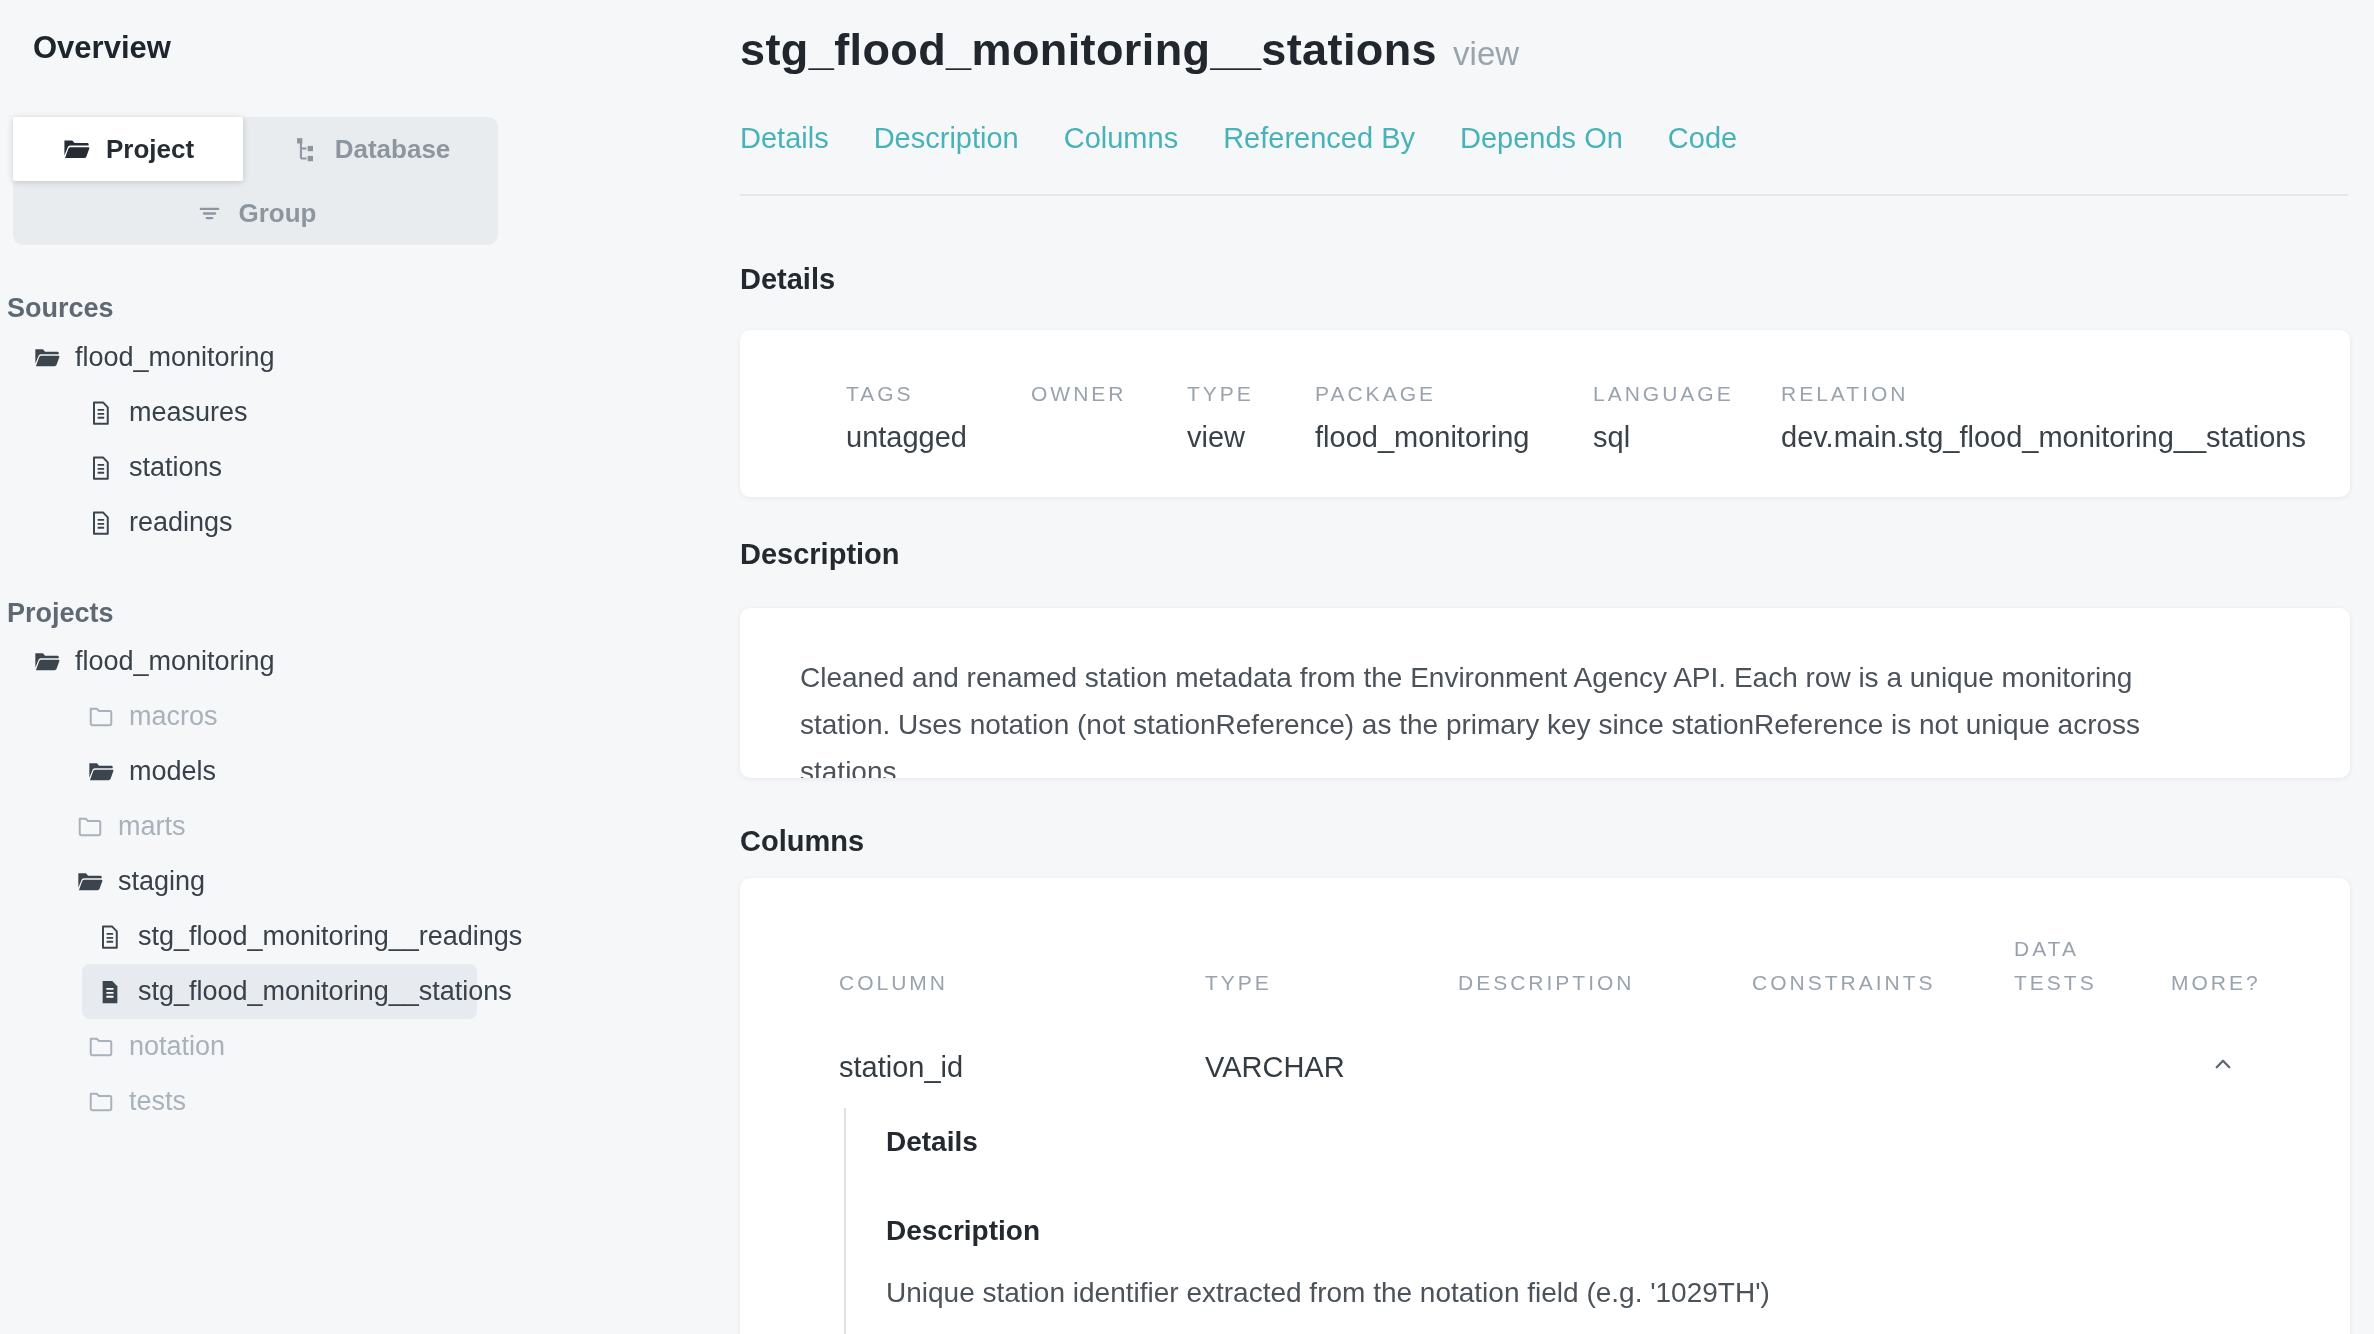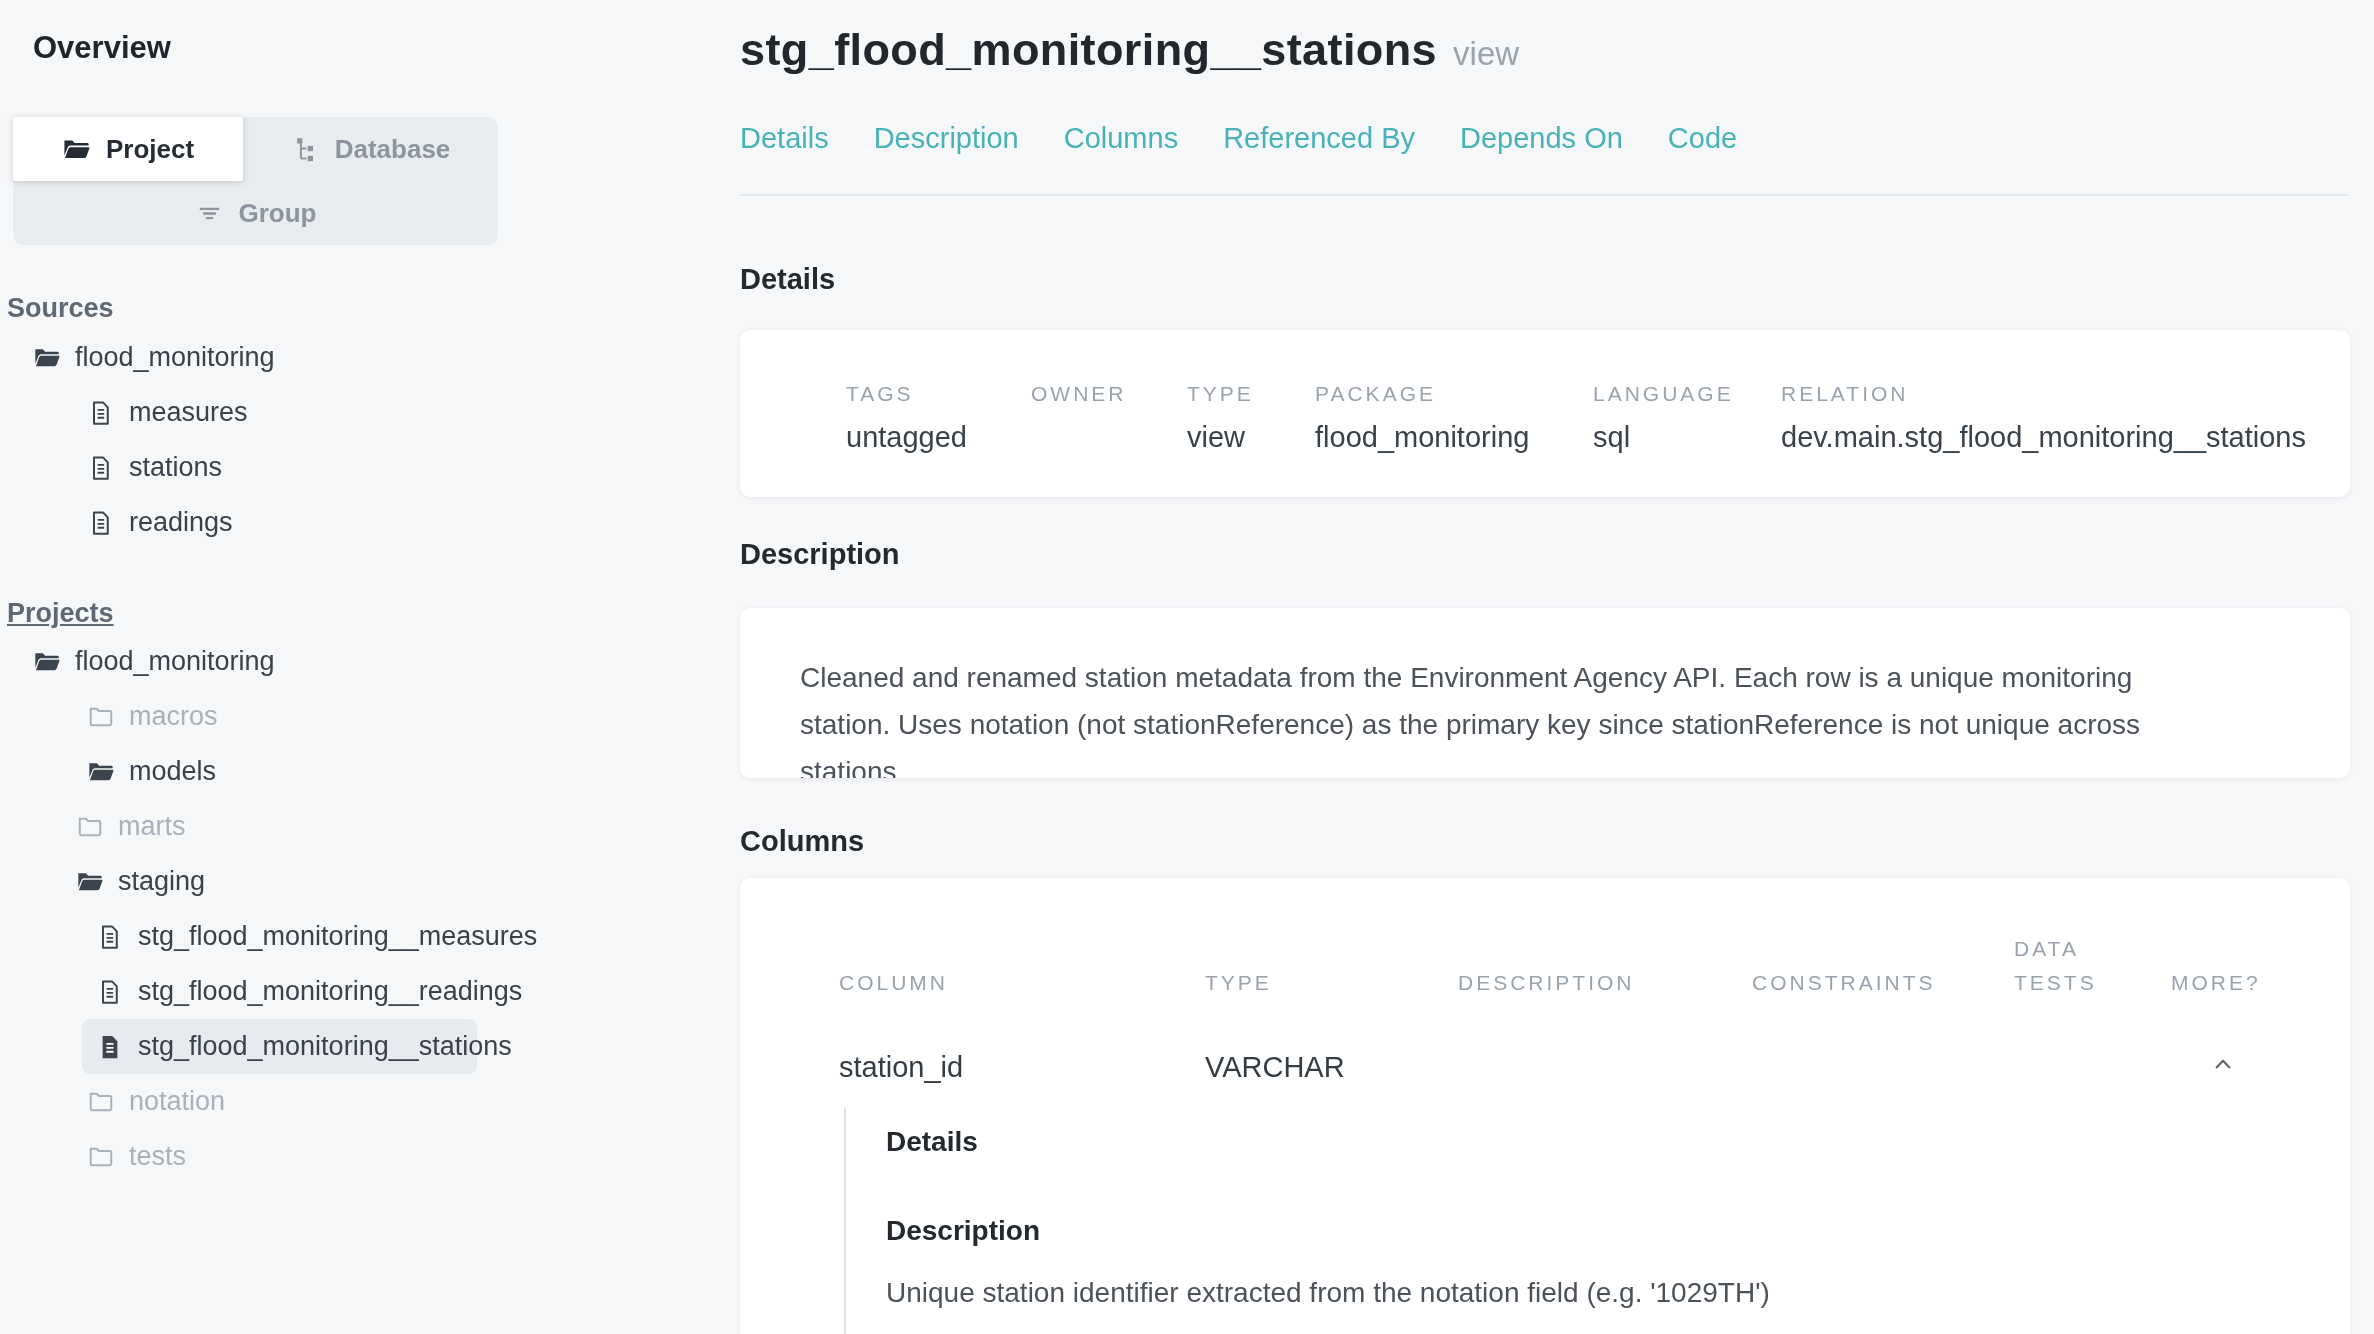--- a/index.html
+++ b/index.html
@@ -23,7 +23,7 @@
   .tab-group { width:100%; }
   .sb-h { position:absolute; left:7px; font-size:27px; font-weight:bold; color:#5e6973; }
   #sources-header { top:293px; }
-  #projects-header { top:598px;text-decoration:underline; }
+  #projects-header { top:598px; }
   .tree { position:absolute; left:0; width:730px; }
   #tree-sources { top:330px; }
   #tree-projects { top:634px; }

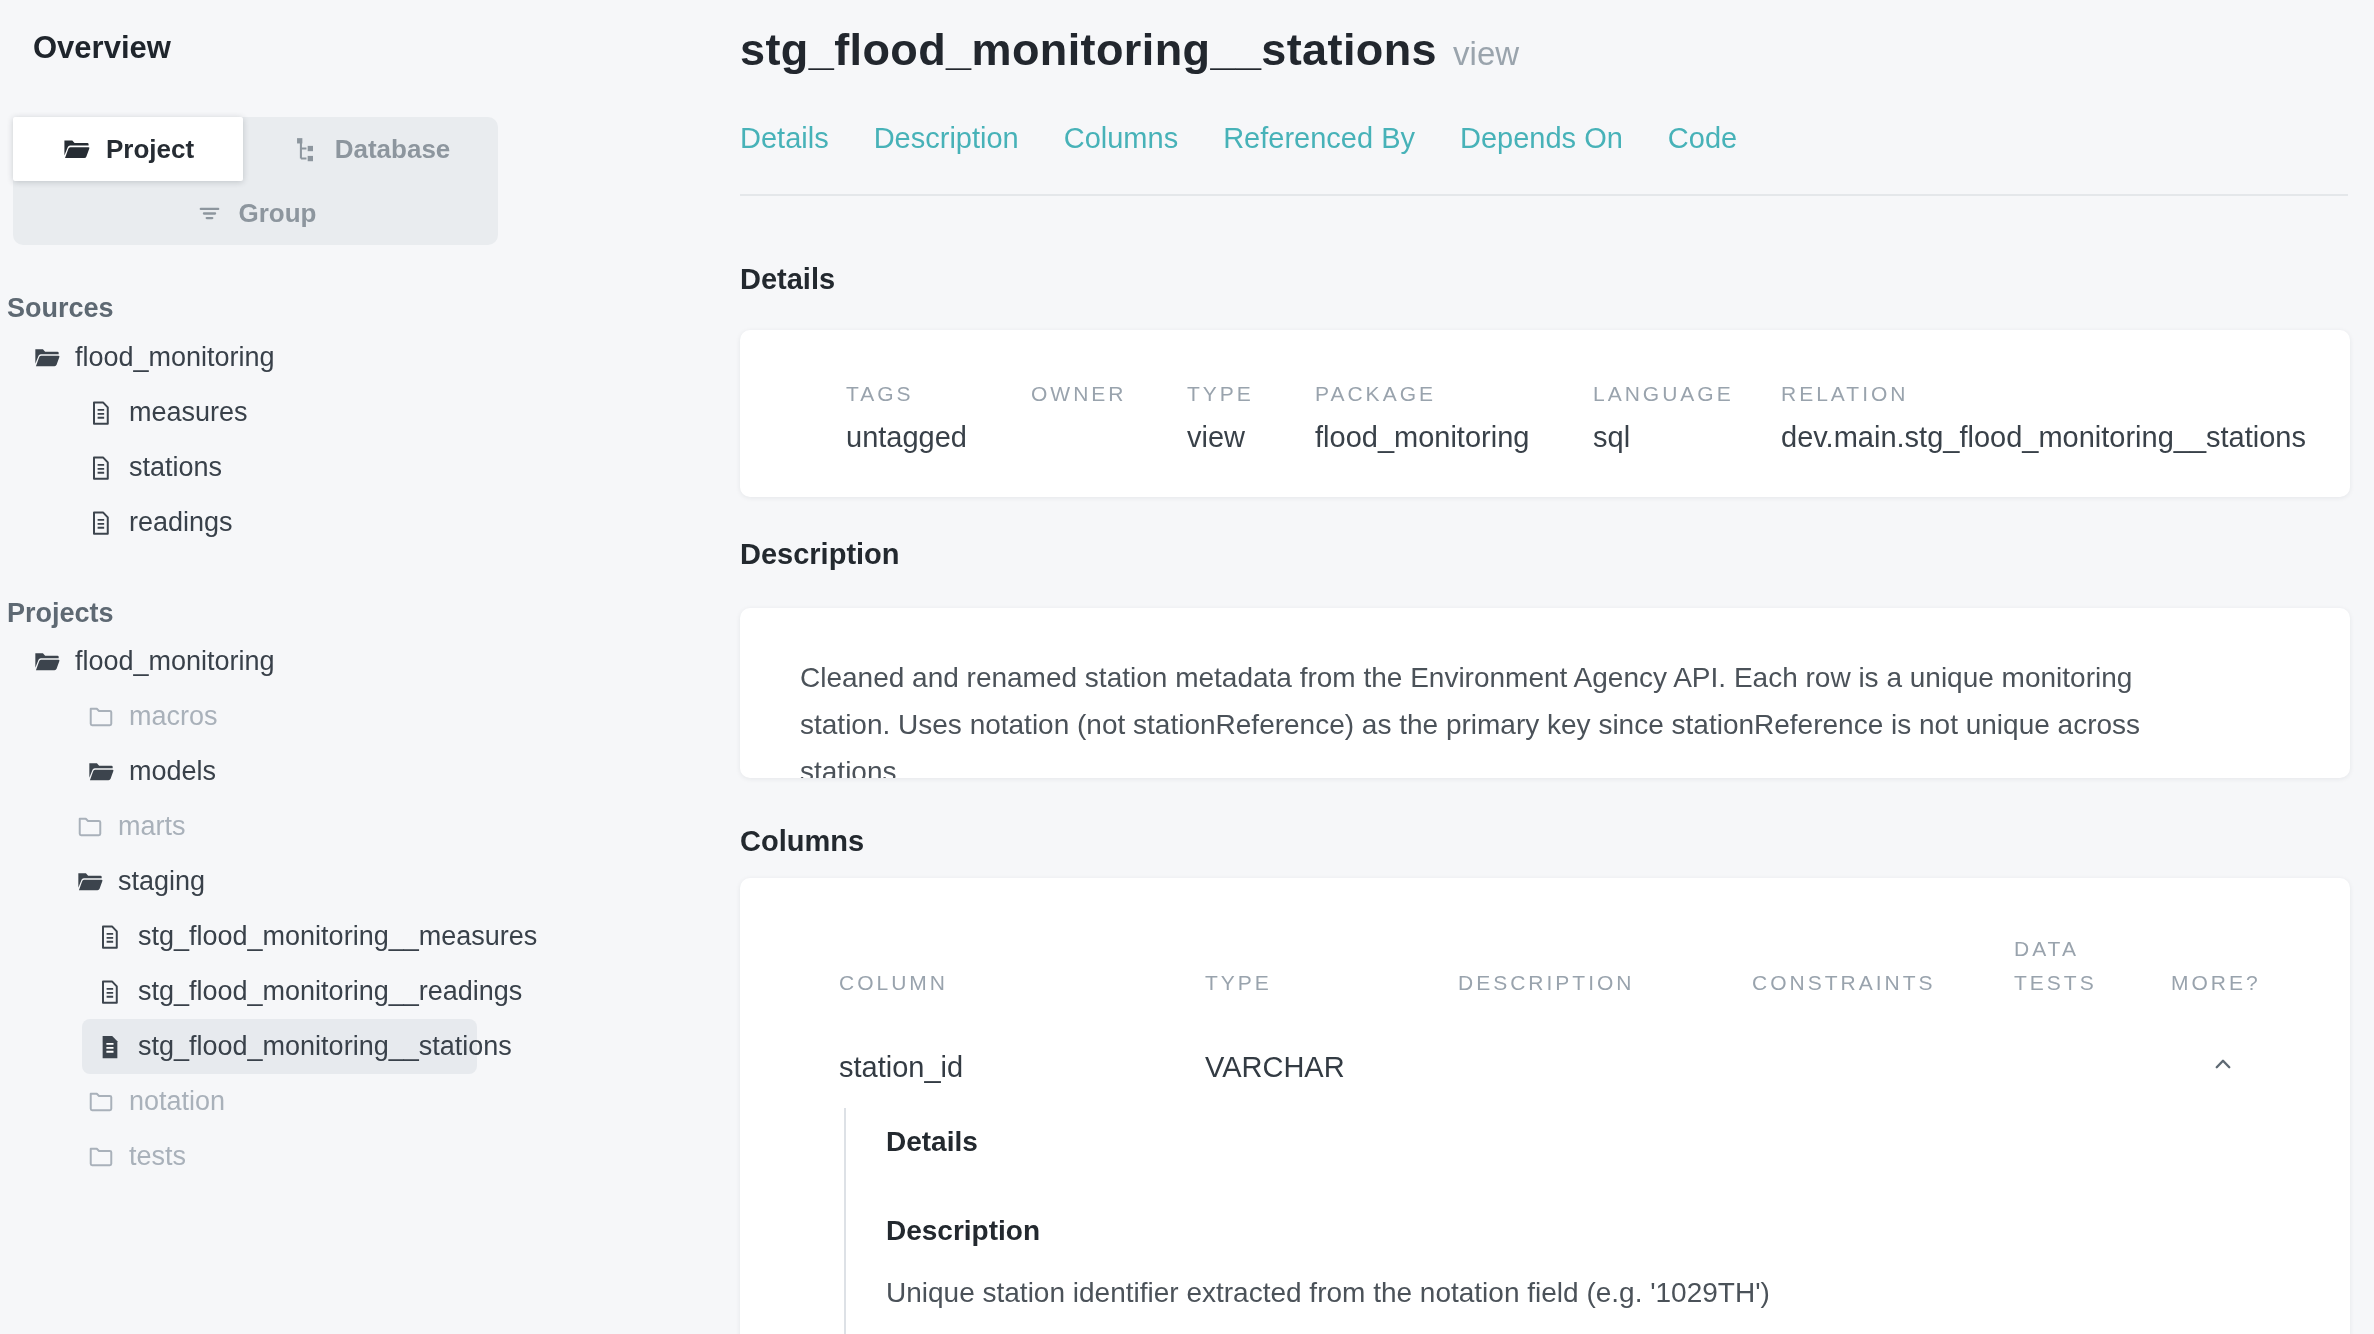--- a/index.html
+++ b/index.html
@@ -199,15 +199,6 @@
             <path d="M9.1 9.3h5.6M9.1 12.7h5.6M9.1 16.1h5.6" stroke="currentColor" stroke-width="1.6" fill="none"></path>
           </svg>
         </span>
-        <span>stg_flood_monitoring__measures</span>
-      </div>
-      <div class="titem d4">
-        <span class="ticon">
-          <svg viewBox="0 0 24 24">
-            <path d="M6 2.9h7.7l4.1 4.3v14H6z" fill="none" stroke="currentColor" stroke-width="1.7" stroke-linejoin="round"></path>
-            <path d="M9.1 9.3h5.6M9.1 12.7h5.6M9.1 16.1h5.6" stroke="currentColor" stroke-width="1.6" fill="none"></path>
-          </svg>
-        </span>
         <span>stg_flood_monitoring__readings</span>
       </div>
       <div class="titem d4 selected">

